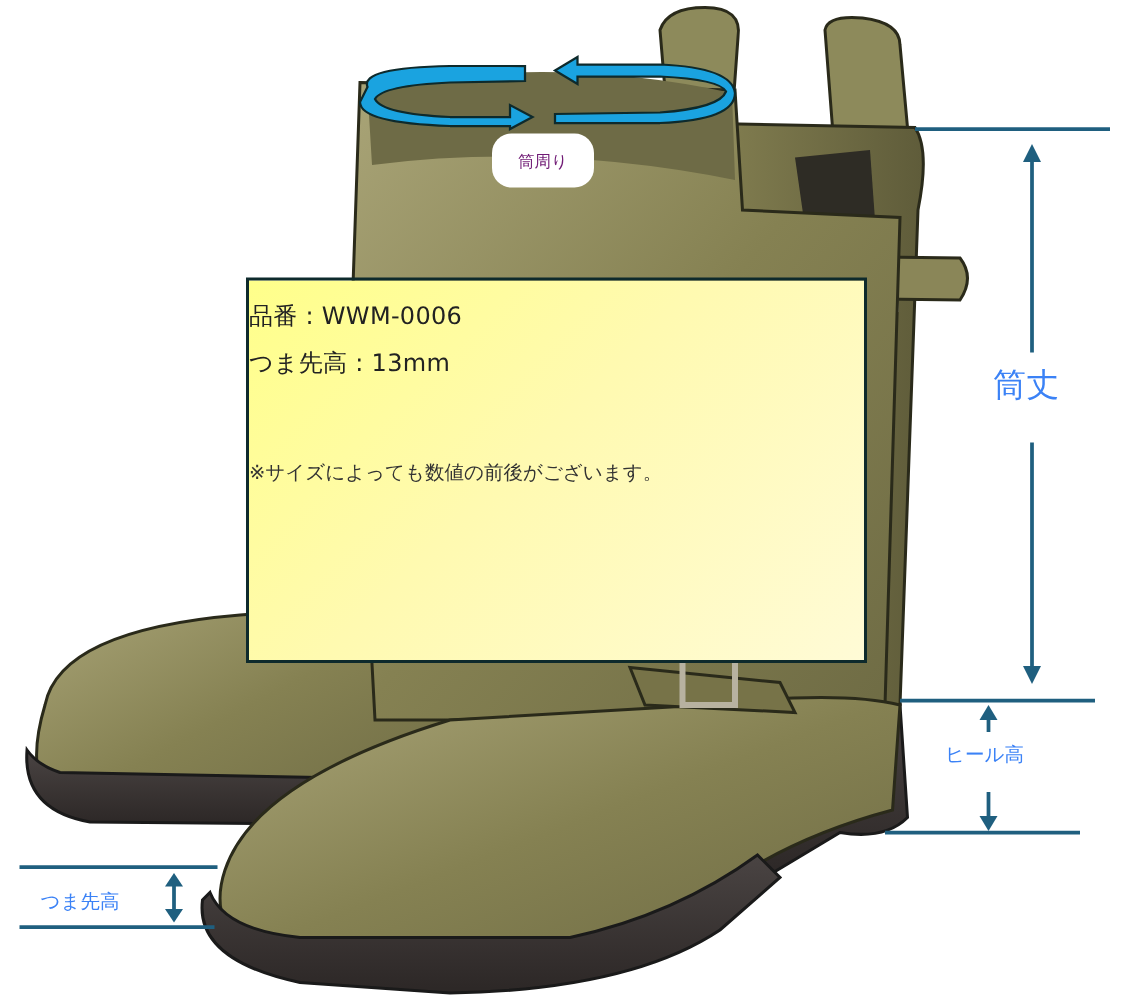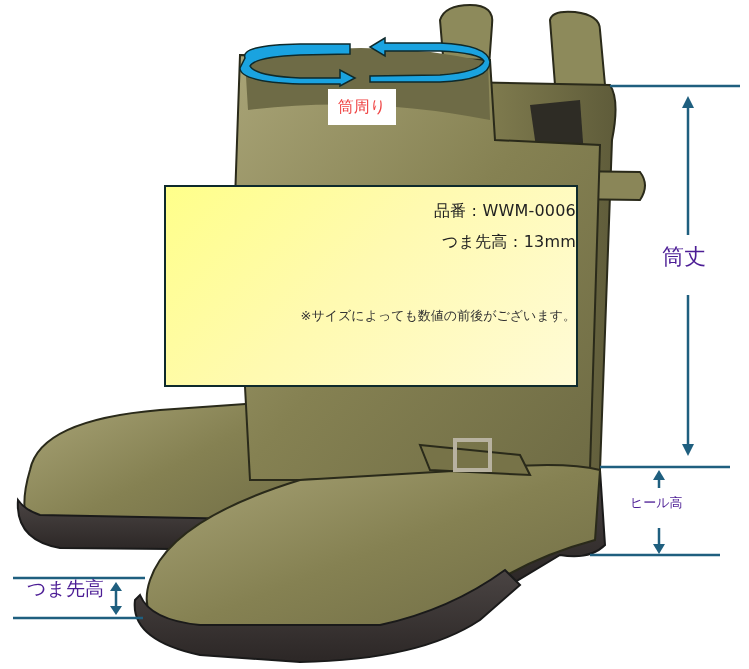--- a/index.html
+++ b/index.html
@@ -19,8 +19,8 @@
   .info-note.first { margin-top:6px; }
   .label-box {
     position:absolute; left:328px; top:89px; width:68px; height:36px;
-    background:#ffffff; font-size:16px; color:#ef4444;
-    display:flex; align-items:center; justify-content:center;
+    background:#ffffff; font-size:11px; color:#701a75;
+    display:flex; align-items:center; justify-content:center;border-radius:13px;
   }
   .label-plain { position:absolute; color:#4c1d95; }
   .lbl-tsutake { left:662px; top:242px; font-size:22px; }

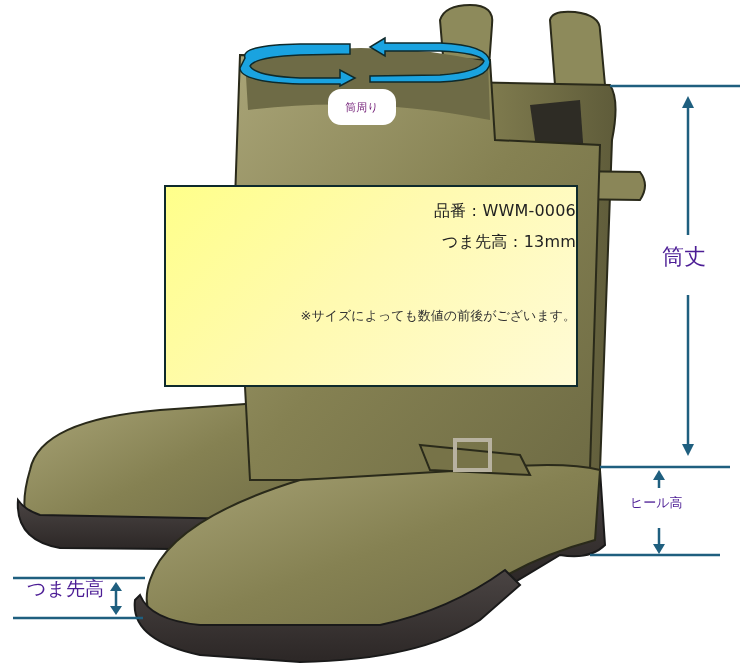--- a/index.html
+++ b/index.html
@@ -7,10 +7,10 @@
   .stage { position:absolute; left:0; top:0; width:749px; height:669px; }
   svg.boots { position:absolute; left:0; top:0; }
   .info-box {
-    position:absolute; left:164px; top:185px; width:414px; height:202px;
+    position:absolute; left:164px; top:185px; width:414px; height:257px;
     border:2px solid #0e2a2c;
     background:linear-gradient(135deg, #ffff8a 0%, #fffab0 45%, #fffbd6 100%);
-    text-align:right; color:#222;
+    text-align:left; color:#222;
     box-sizing:border-box;
   }
   .info-line { font-size:16px; line-height:31px; letter-spacing:0.2px; }

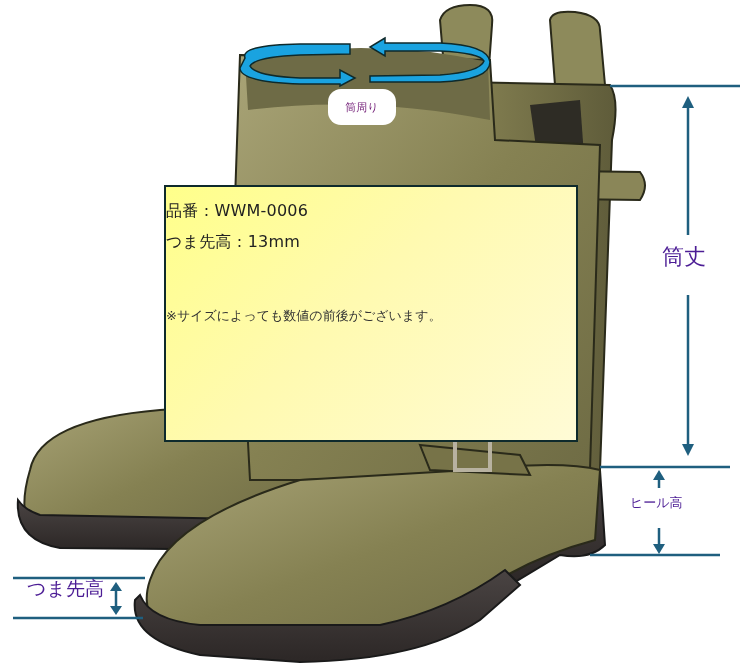--- a/index.html
+++ b/index.html
@@ -22,7 +22,7 @@
     background:#ffffff; font-size:11px; color:#701a75;
     display:flex; align-items:center; justify-content:center;border-radius:13px;
   }
-  .label-plain { position:absolute; color:#4c1d95; }
+  .label-plain { position:absolute; color:#3b82f6; }
   .lbl-tsutake { left:662px; top:242px; font-size:22px; }
   .lbl-heel { left:630px; top:494px; font-size:13px;font-family:Liberation Serif, serif; }
   .lbl-toe { left:27px; top:576px; font-size:19px; }

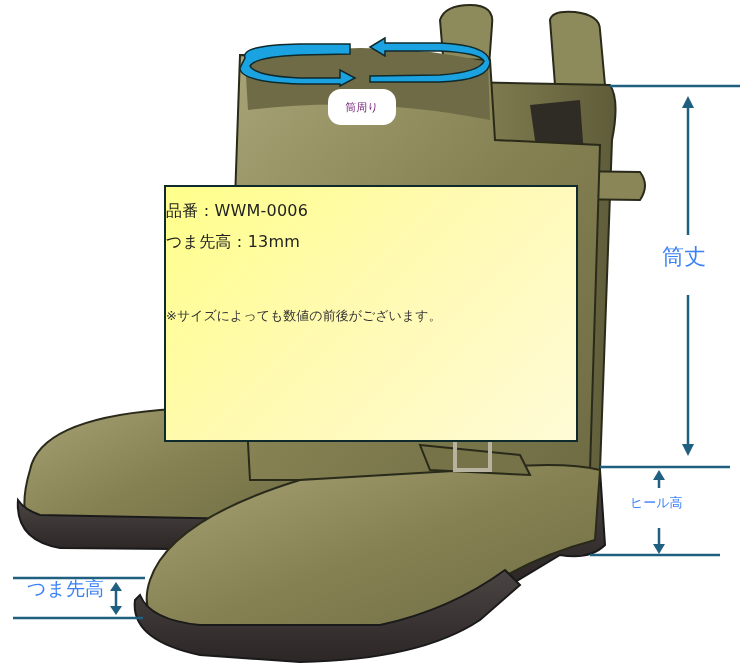--- a/index.html
+++ b/index.html
@@ -25,7 +25,7 @@
   .label-plain { position:absolute; color:#3b82f6; }
   .lbl-tsutake { left:662px; top:242px; font-size:22px; }
   .lbl-heel { left:630px; top:494px; font-size:13px;font-family:Liberation Serif, serif; }
-  .lbl-toe { left:27px; top:576px; font-size:19px; }
+  .lbl-toe { left:27px; top:592px; font-size:13px; }
 </style>
 </head>
 <body>

